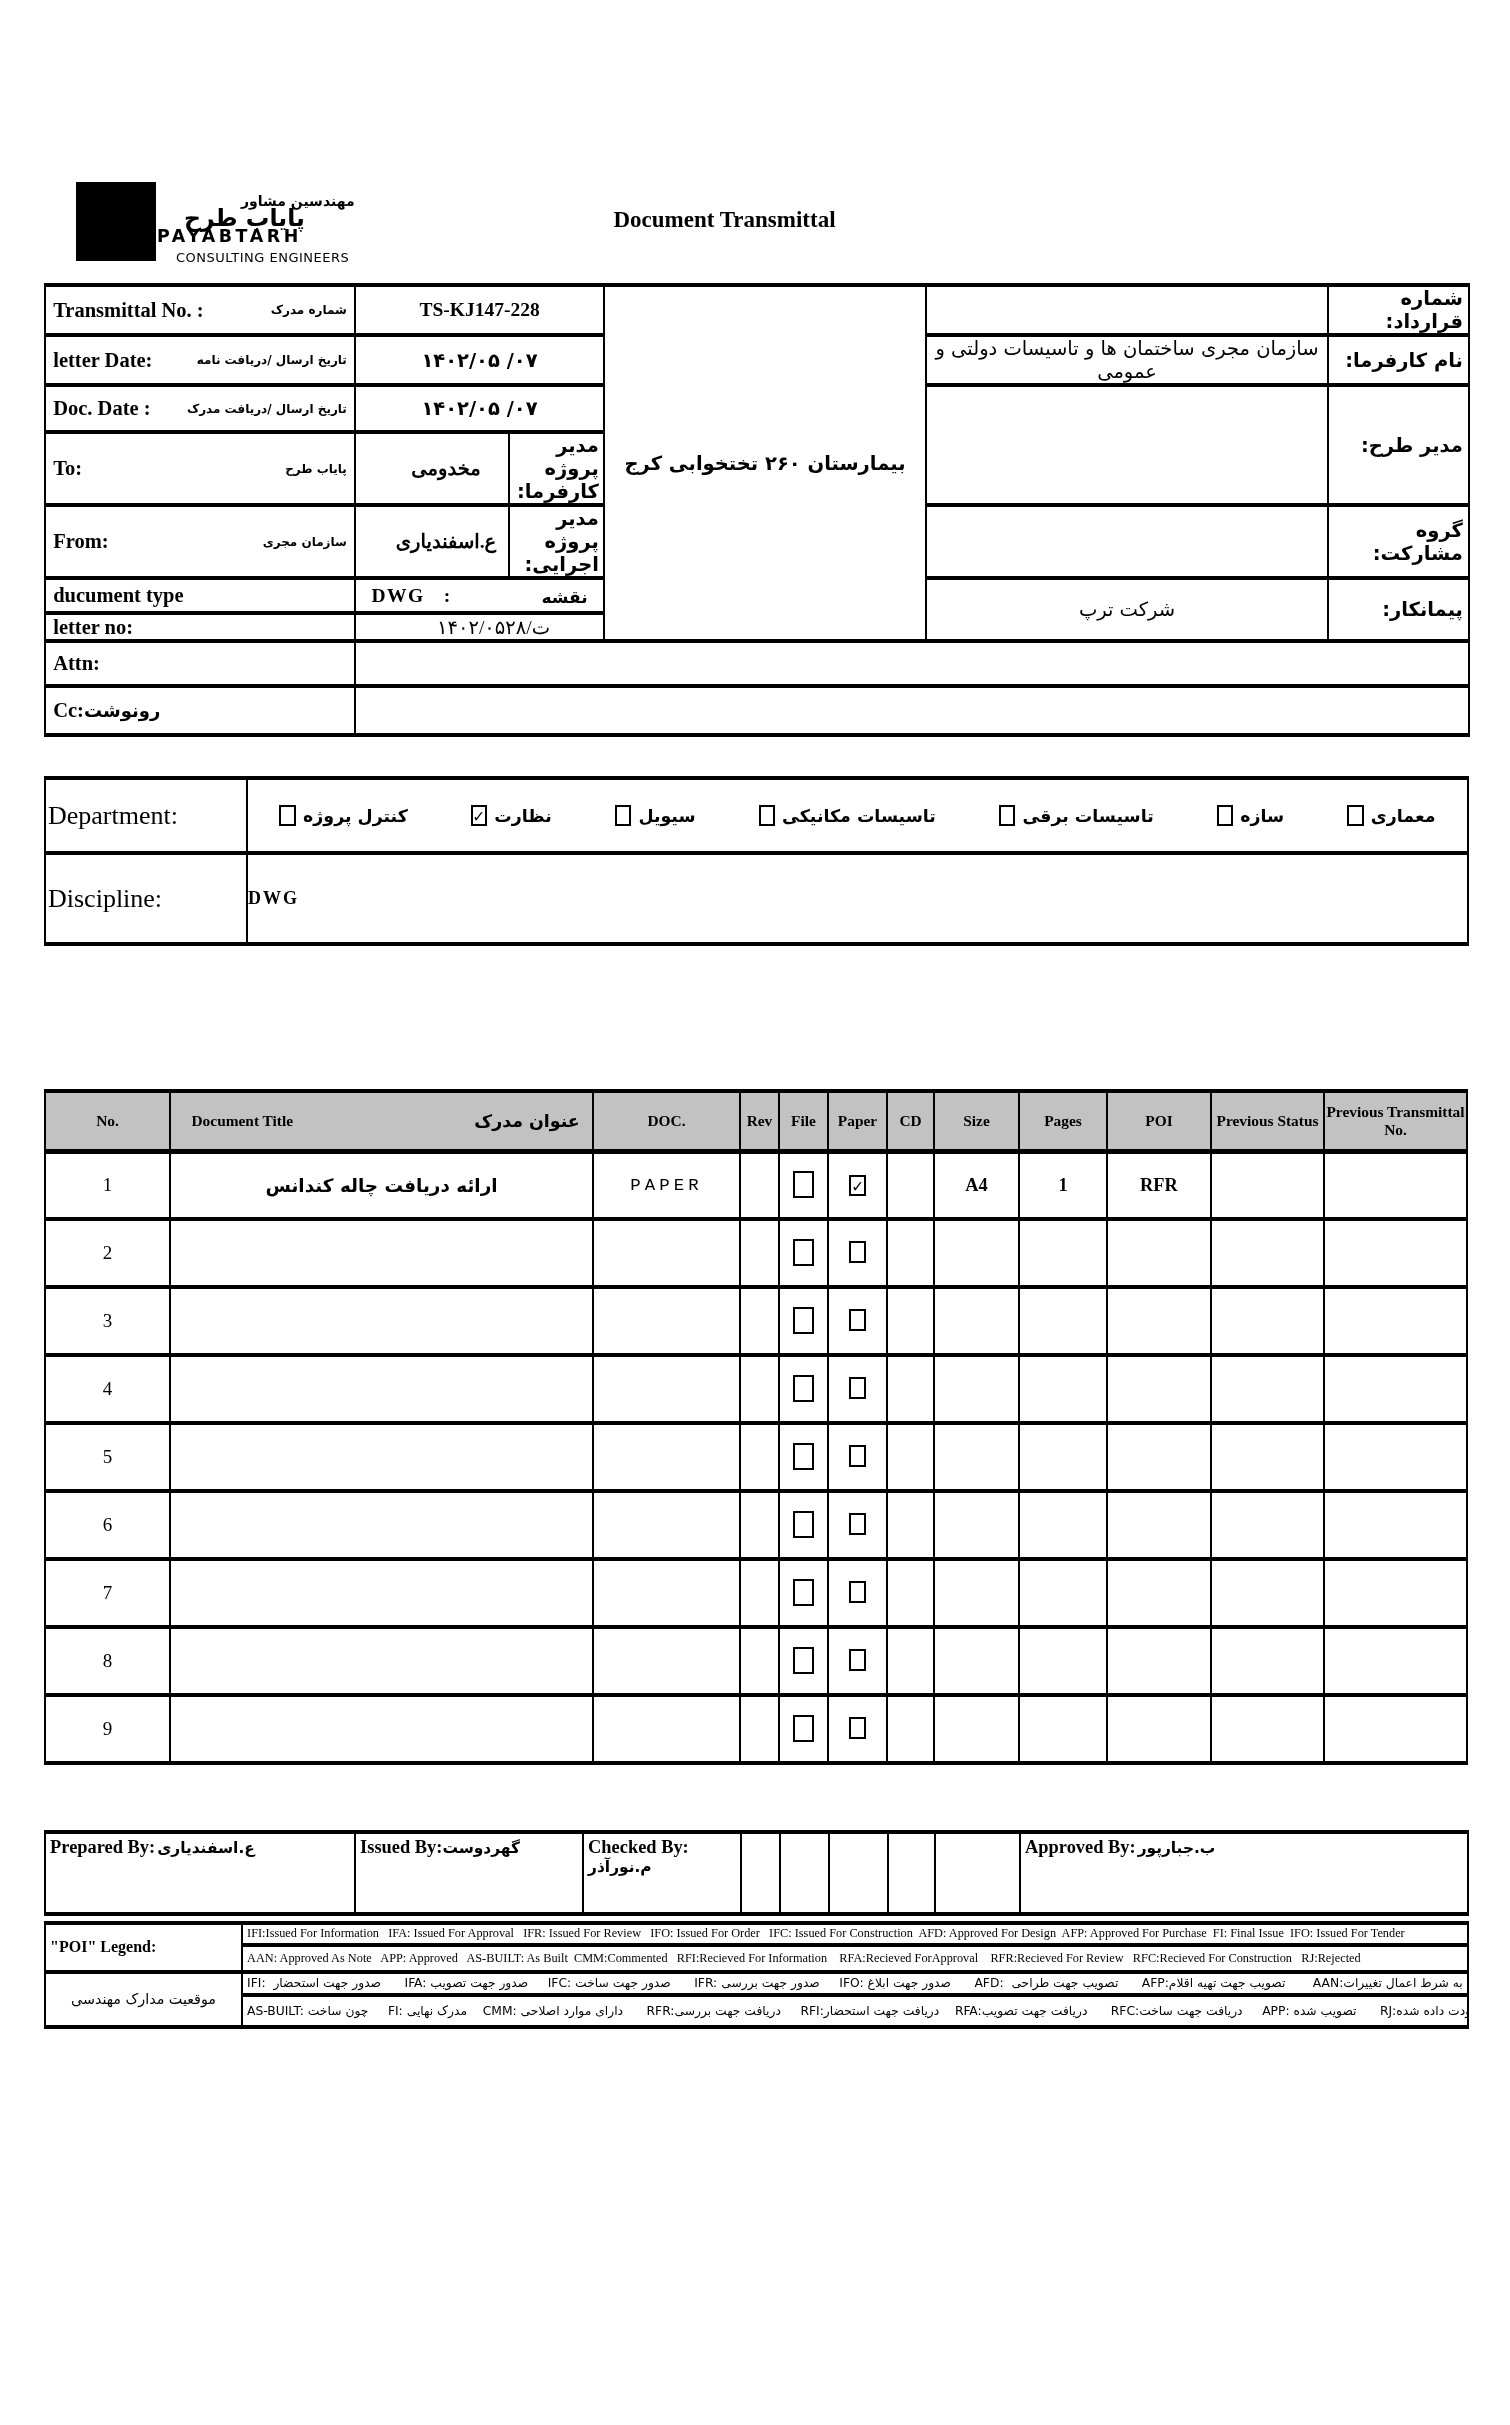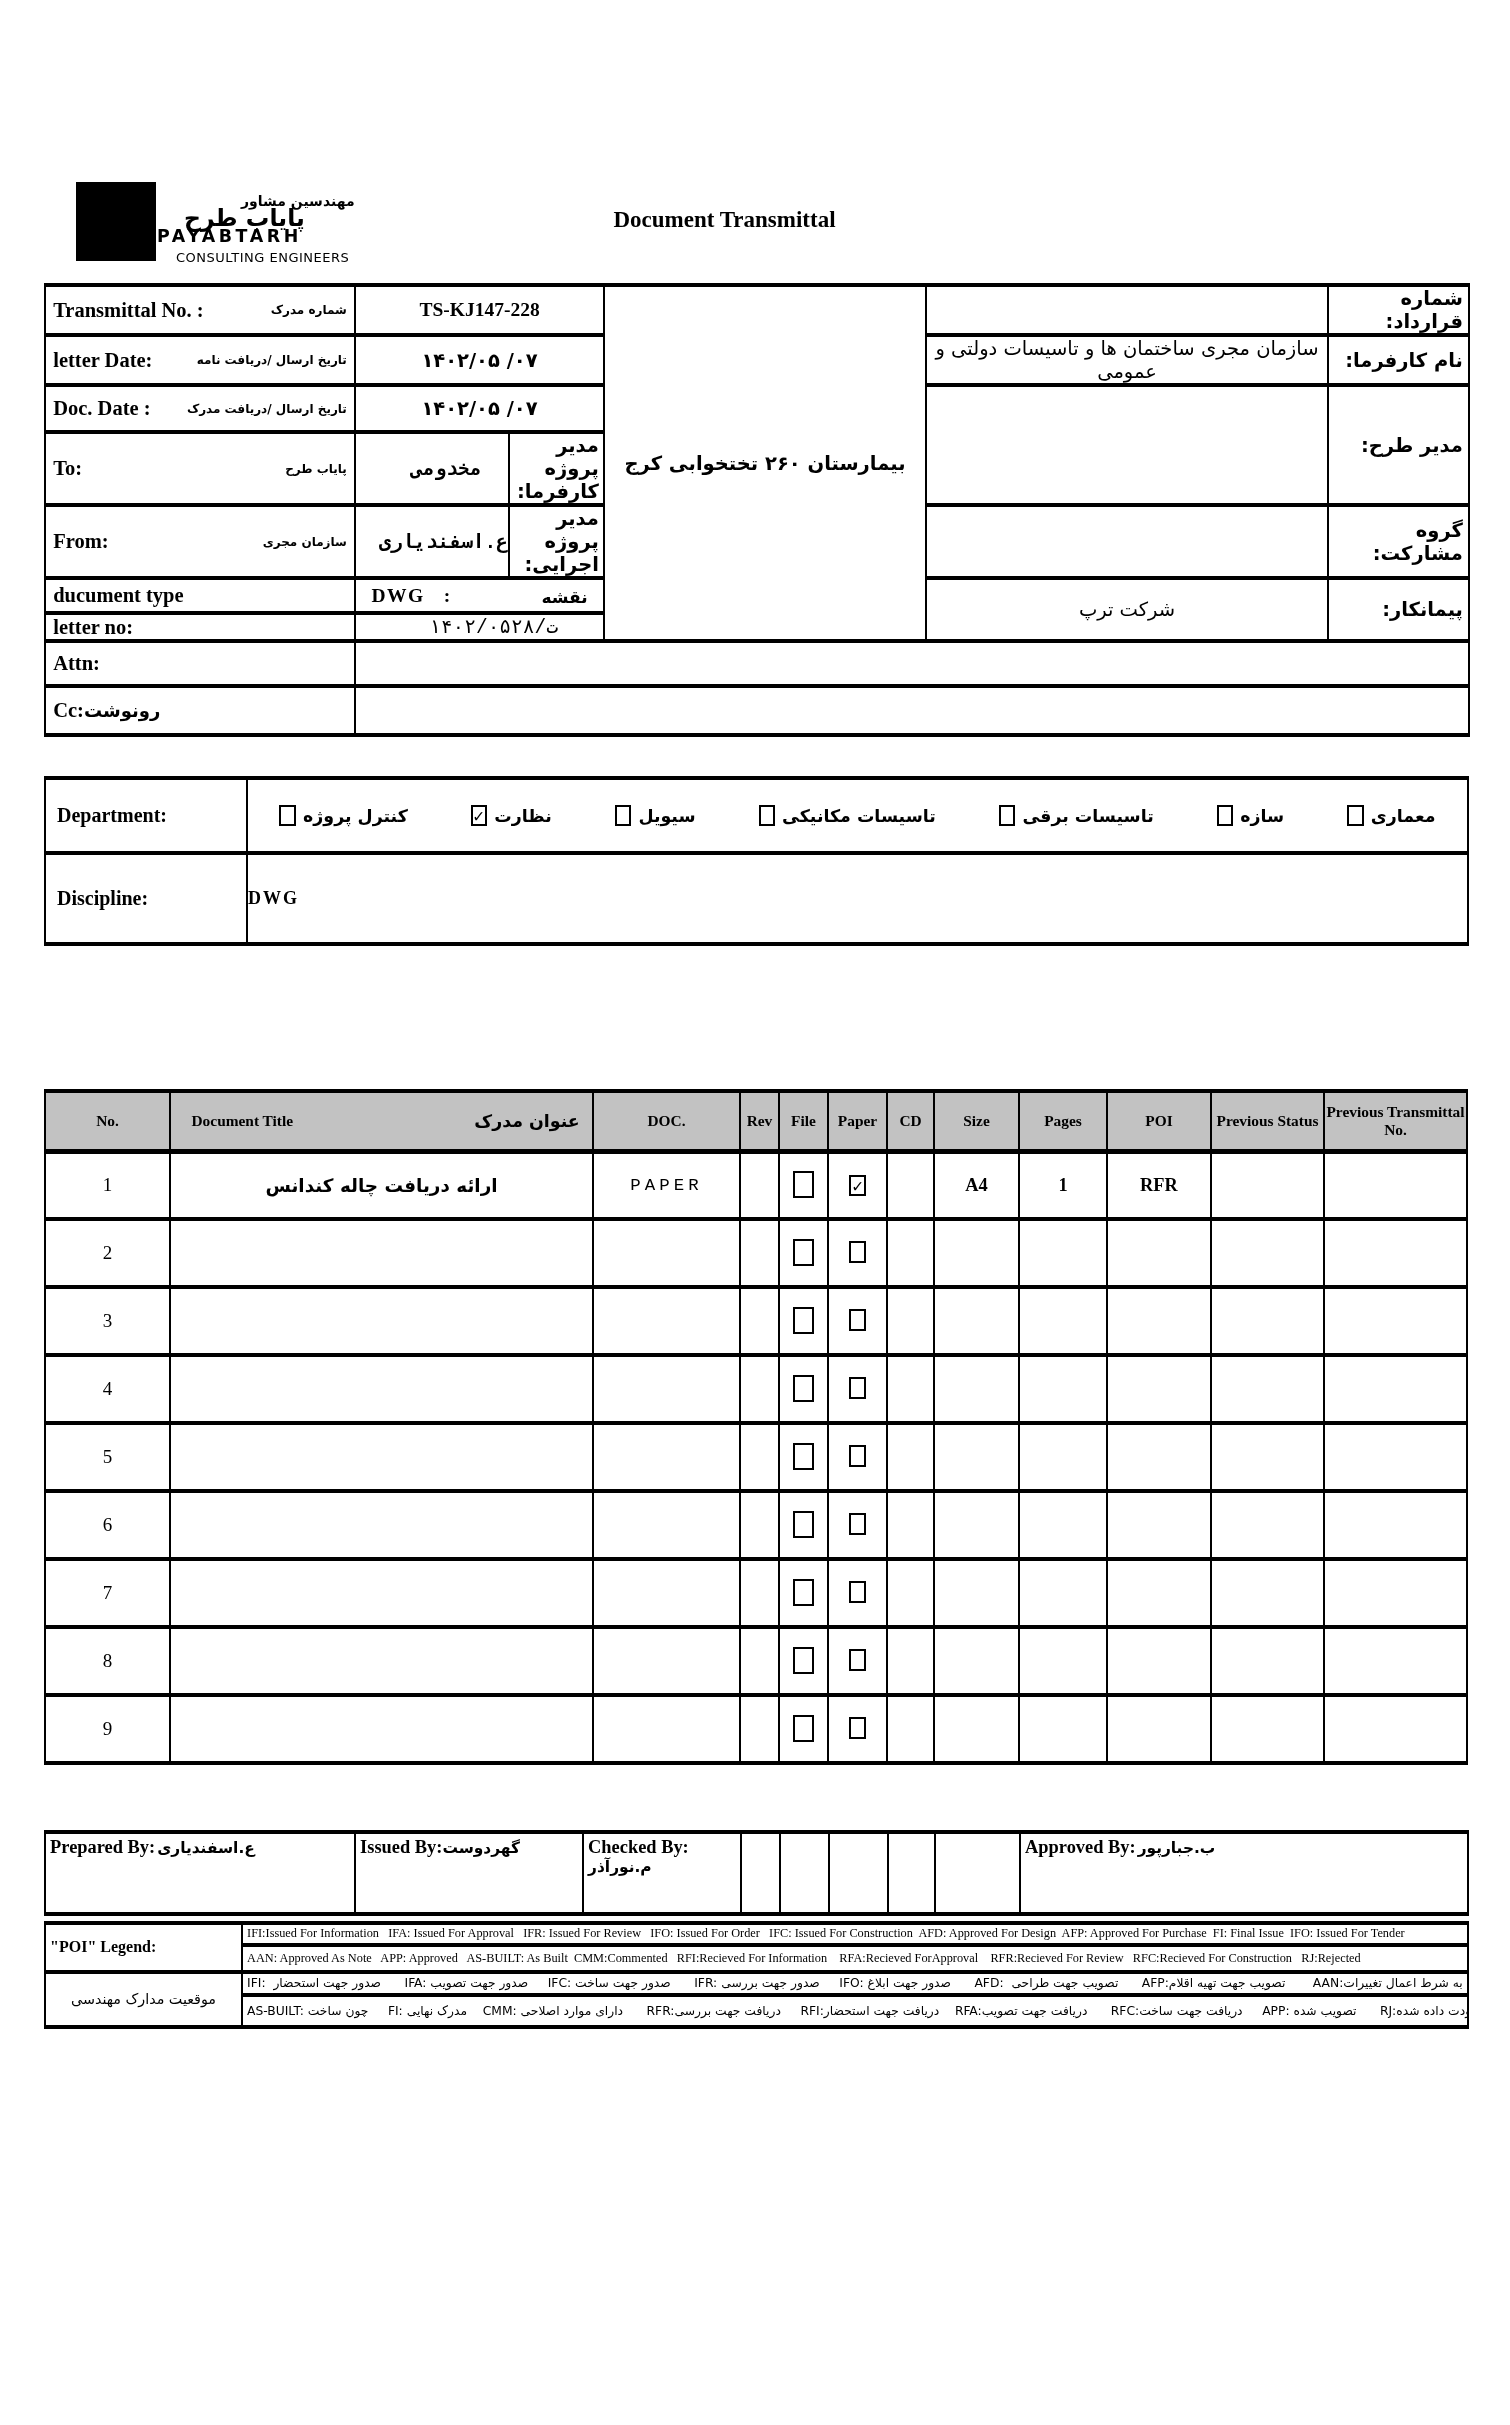--- a/index.html
+++ b/index.html
@@ -29,7 +29,7 @@
   .lblrow .fa { font-weight:bold; font-size:12px; }
   .cell-val { text-align:center; font-weight:bold; font-size:19px; direction:ltr; }
   .cell-val-fa { text-align:center; font-weight:normal; font-family:"DejaVu Sans",sans-serif; font-size:17px; }
-  .cell-rtl { direction:rtl; text-align:center; font-weight:bold; font-family:Liberation Mono, monospace; font-size:17.4px;padding-left:28px; }
+  .cell-rtl { direction:rtl; text-align:center; font-weight:bold; font-family:Liberation Serif, serif; font-size:17.4px;padding-left:28px; }
   .cell-role { direction:rtl; text-align:right; padding:0 4.1px; font-weight:bold; font-family:"DejaVu Sans",sans-serif; font-size:17px; }
   .cell-project { text-align:center; font-weight:bold; font-family:"DejaVu Sans",sans-serif; font-size:19.5px; }
   .cell-rlabel { direction:rtl; text-align:right; padding:0 5.1px; font-weight:bold; font-family:"DejaVu Sans",sans-serif; font-size:18.4px; }

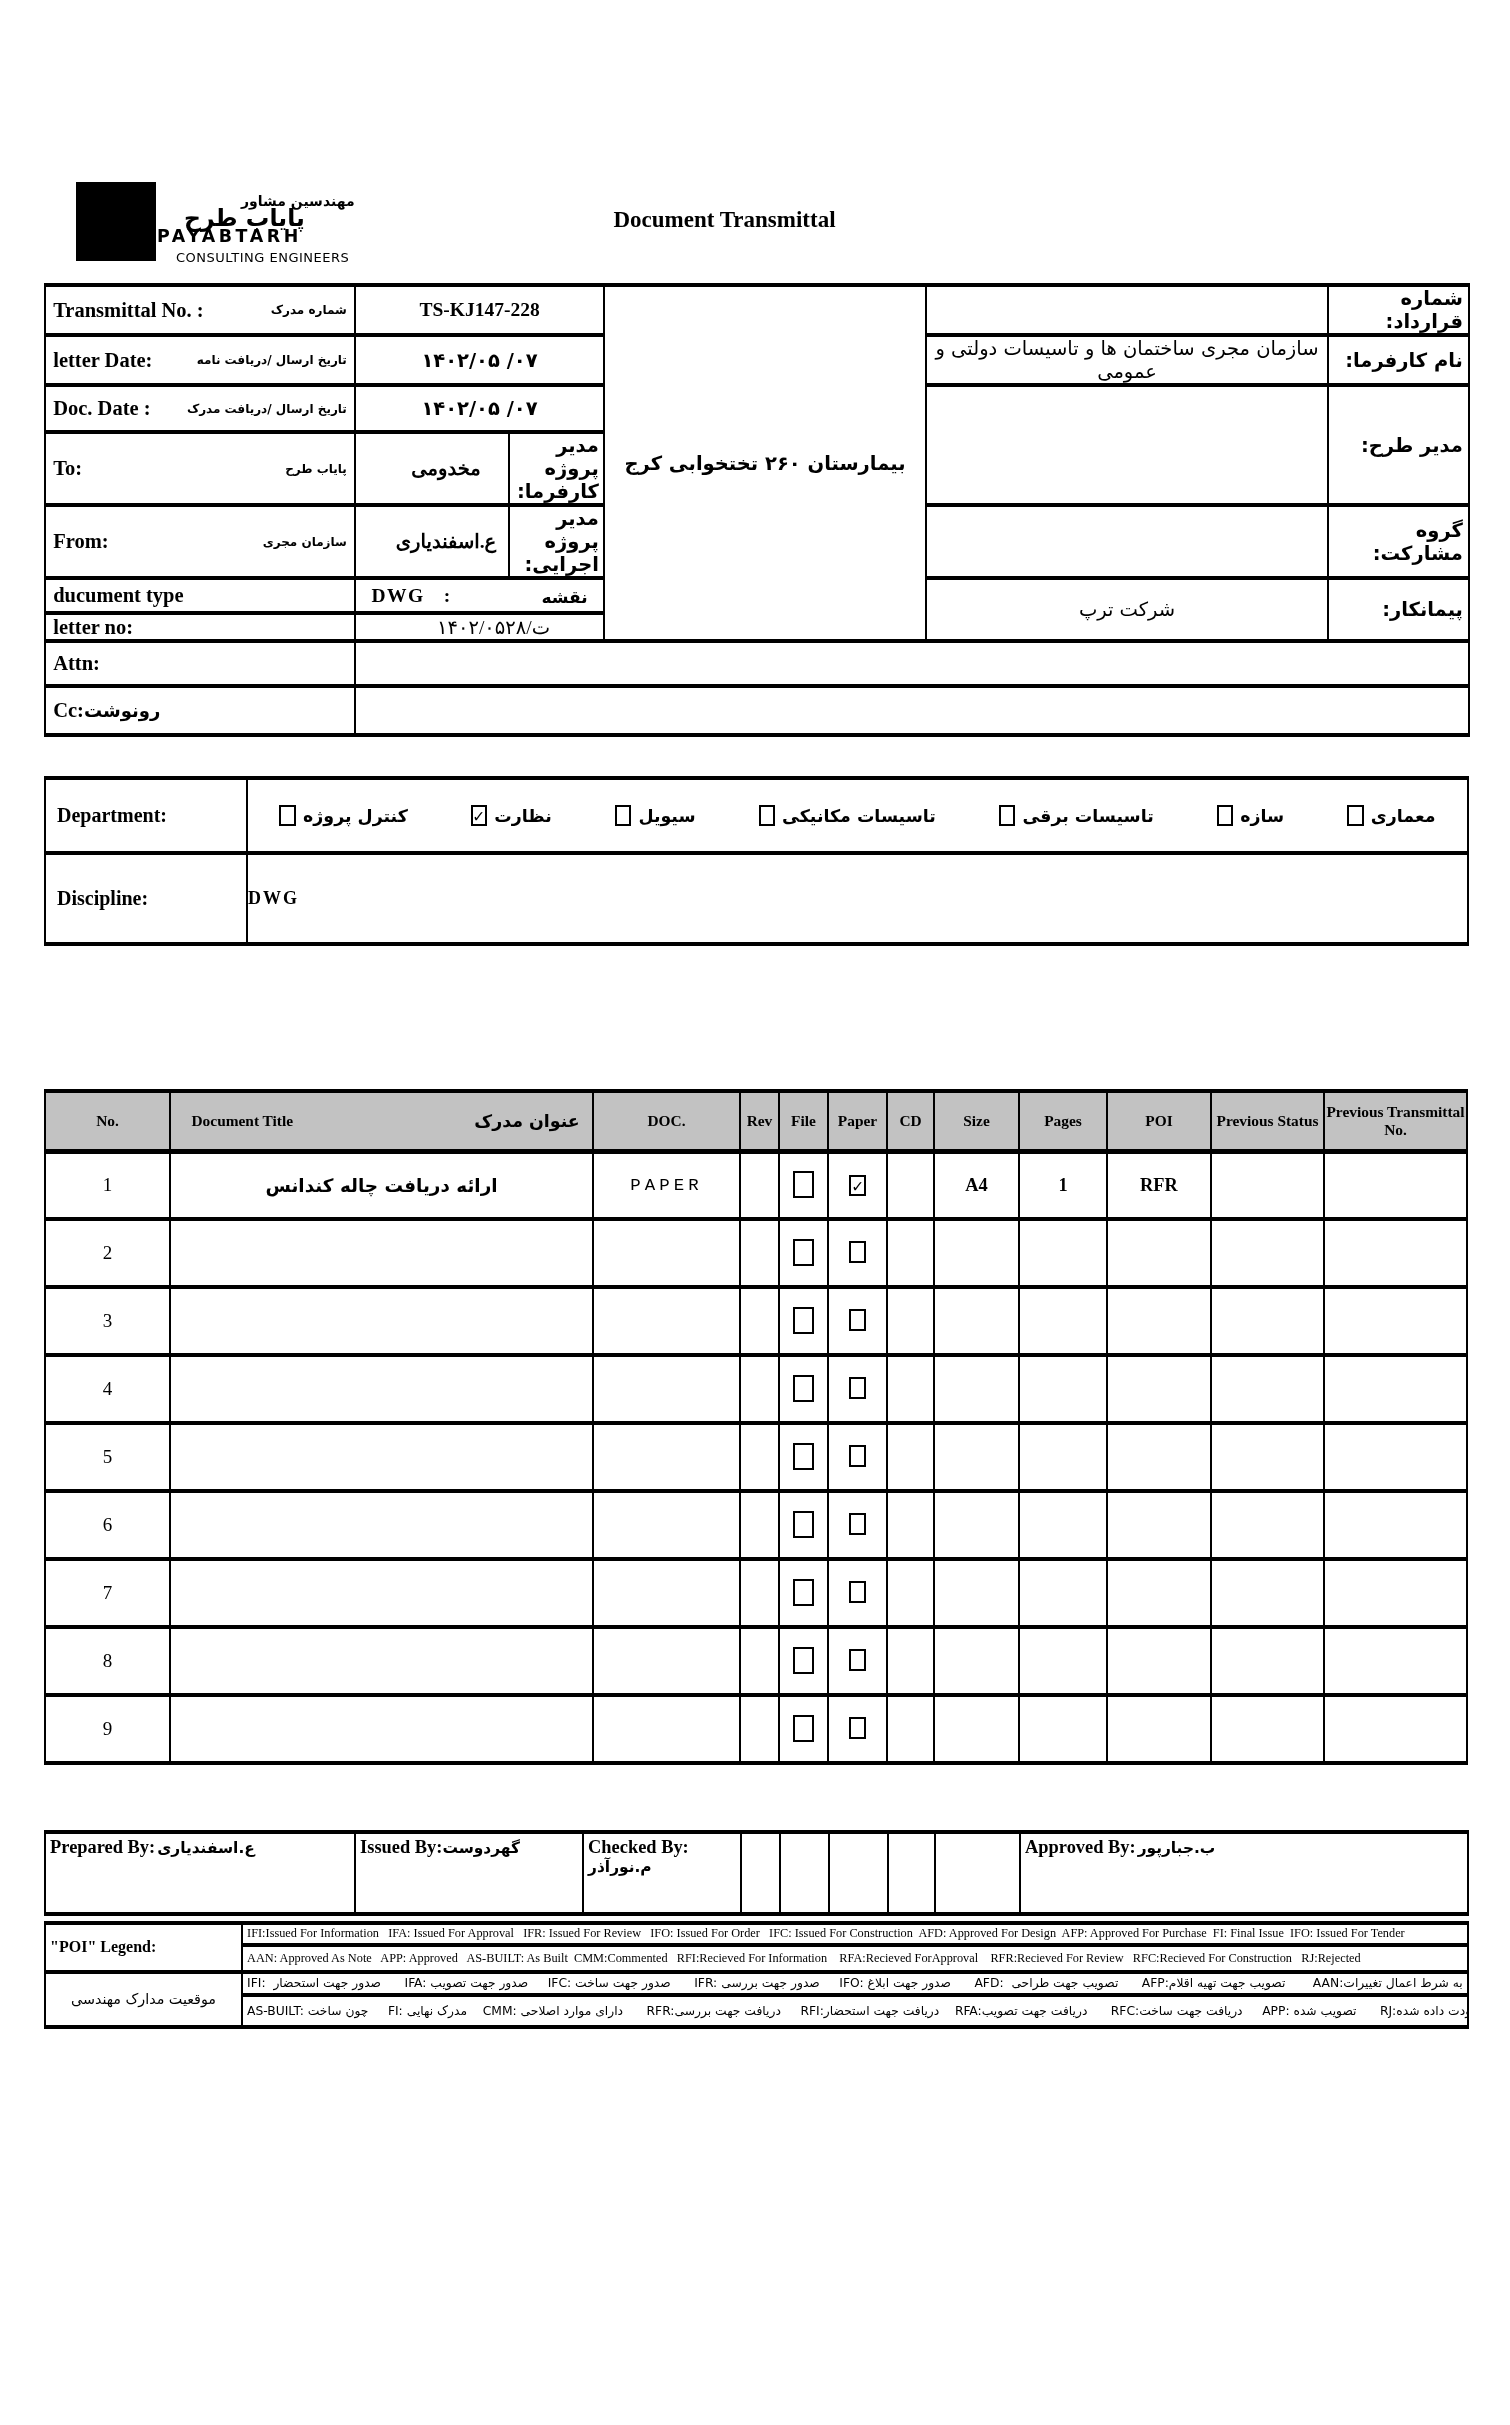--- a/index.html
+++ b/index.html
@@ -40,7 +40,7 @@
 
   
   #class-form { position:absolute; left:44px; top:776px; }
-  .cls-label { font-weight:bold; font-size:20px; padding-left:11px; }
+  .cls-label { font-weight:normal; font-size:26px; padding-left:2px; }
   .opts { display:flex; direction:rtl; justify-content:space-around; align-items:center; }
   .opt { display:flex; align-items:center; gap:7.2px; }
   .opt .fa { font-weight:bold; font-size:17.4px; }

